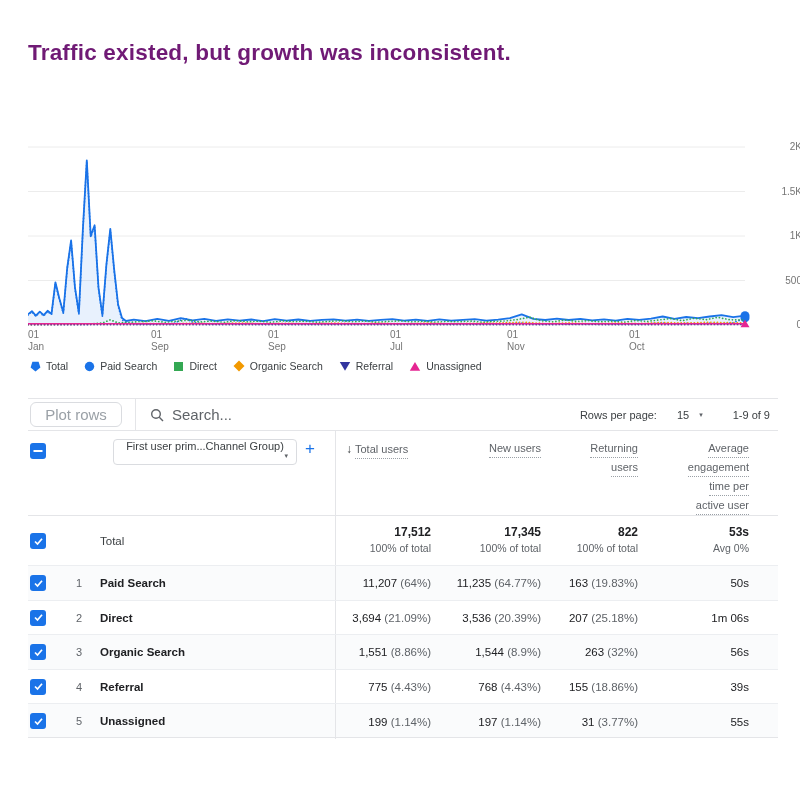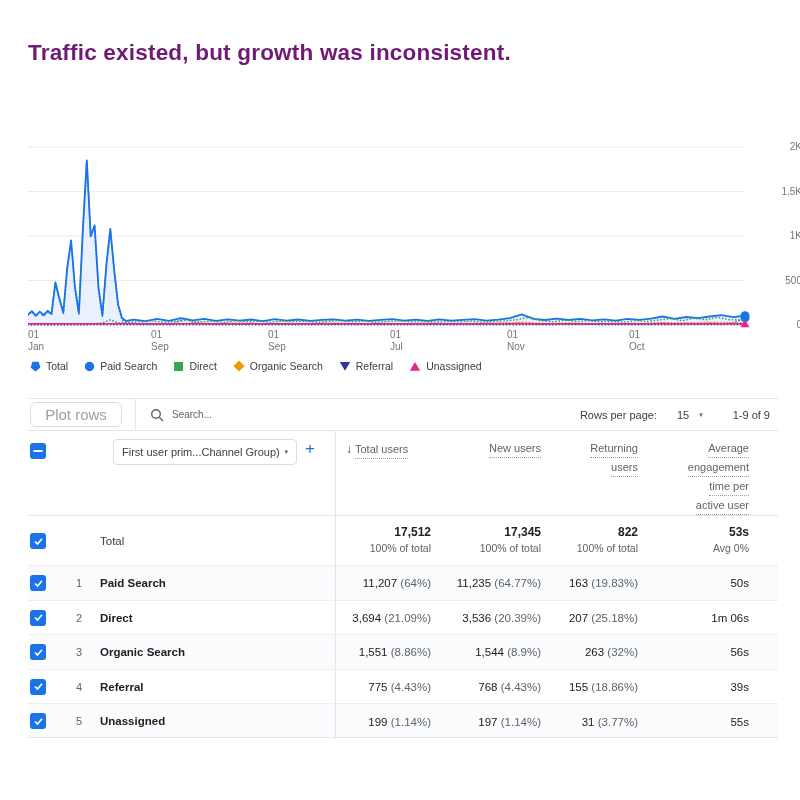--- a/index.html
+++ b/index.html
@@ -43,7 +43,7 @@
   .tb-divider { width:1px; height:33px; background:#e4e5e8; margin-left:13px; }
   .search-wrap { display:flex; align-items:center; gap:8px; margin-left:14px; flex:1; }
   .search-wrap input {
-    border:none; outline:none; font-size:10px; font-family:inherit; color:#3c4043; width:220px; background:transparent;
+    border:none; outline:none; font-size:15px; font-family:inherit; color:#3c4043; width:220px; background:transparent;
   }
   .search-wrap input::placeholder { color:#5f6368; }
   .tb-right { display:flex; align-items:center; font-size:11px; color:#3c4043; margin-right:8px; }

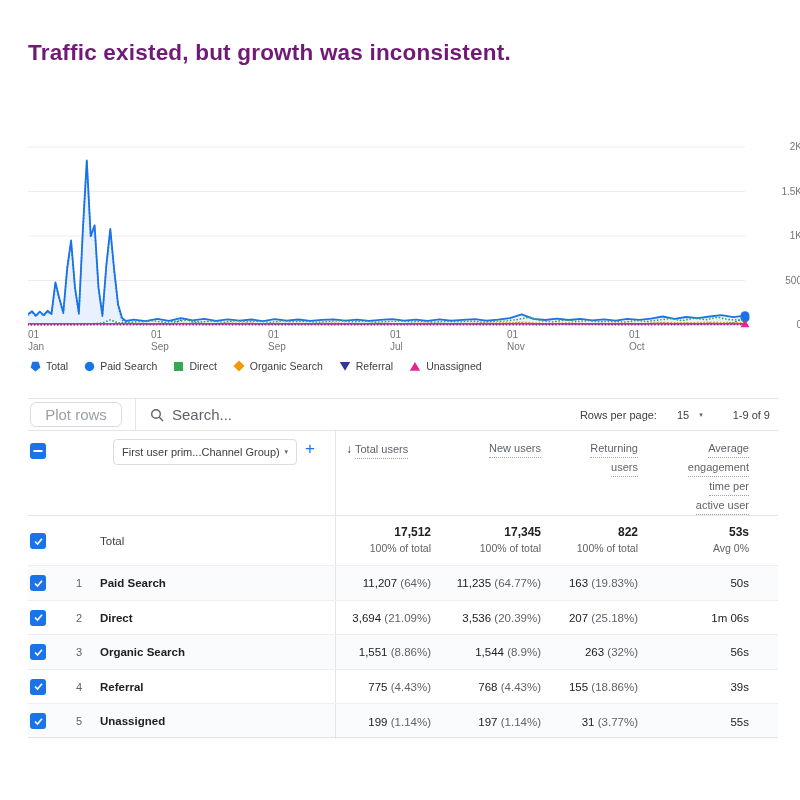--- a/index.html
+++ b/index.html
@@ -62,7 +62,7 @@
   .dim-dropdown {
     position:absolute; left:85px; top:8px; width:184px; height:26px;
     border:1px solid #dadce0; border-radius:4px; display:flex; align-items:center;
-    font-size:11px; color:#3c4043; padding:0 8px; background:#fff;
+    font-size:11px; color:#3c4043; padding:0 8px; background:#fff;flex-direction:column;
   }
   .dim-dropdown .caret { margin-left:auto; }
   .plus-btn { position:absolute; left:277px; top:8px; font-size:17px; color:#1a73e8; font-weight:500; }

